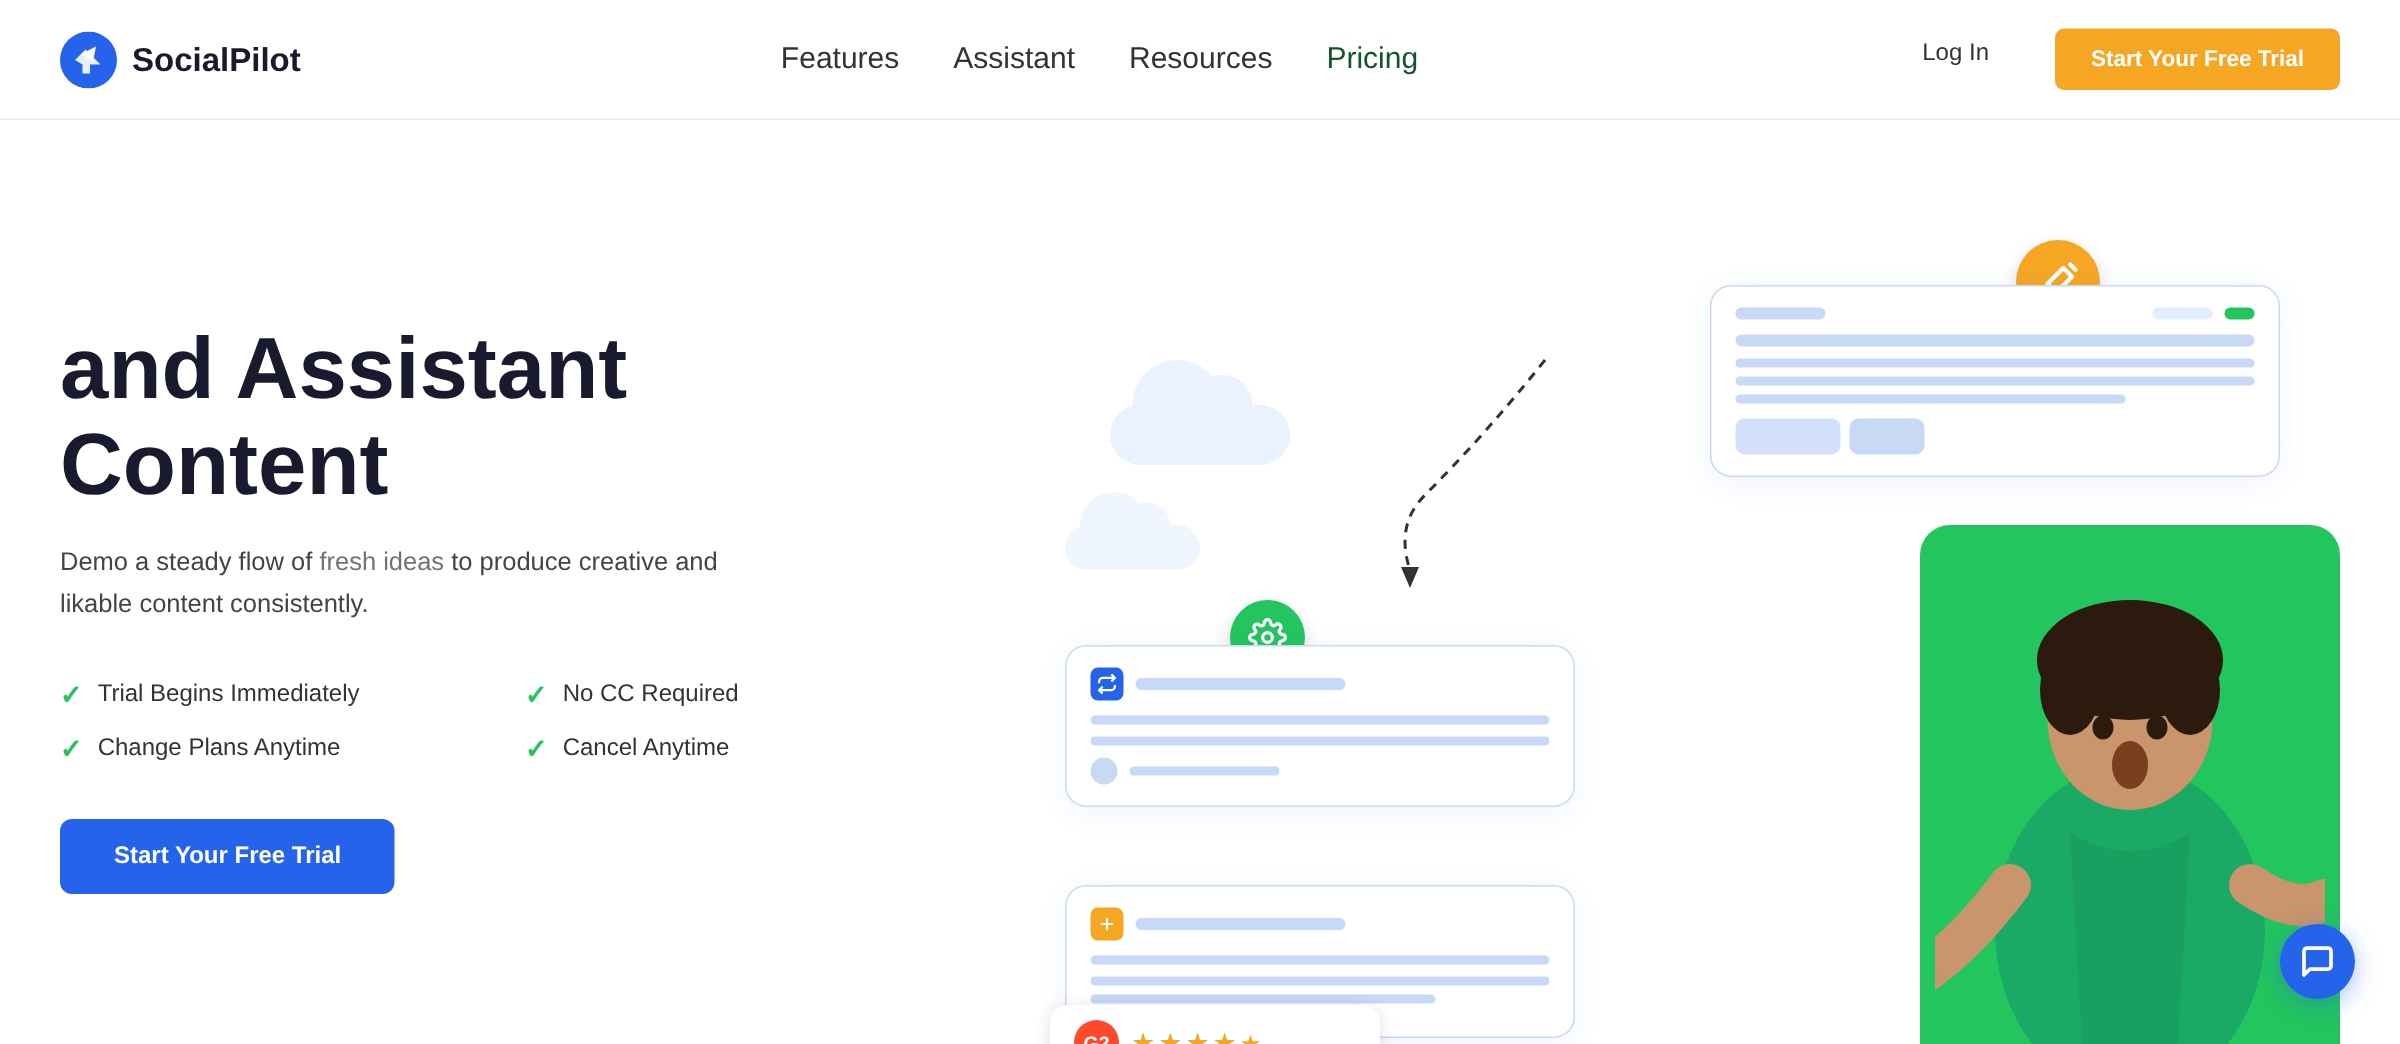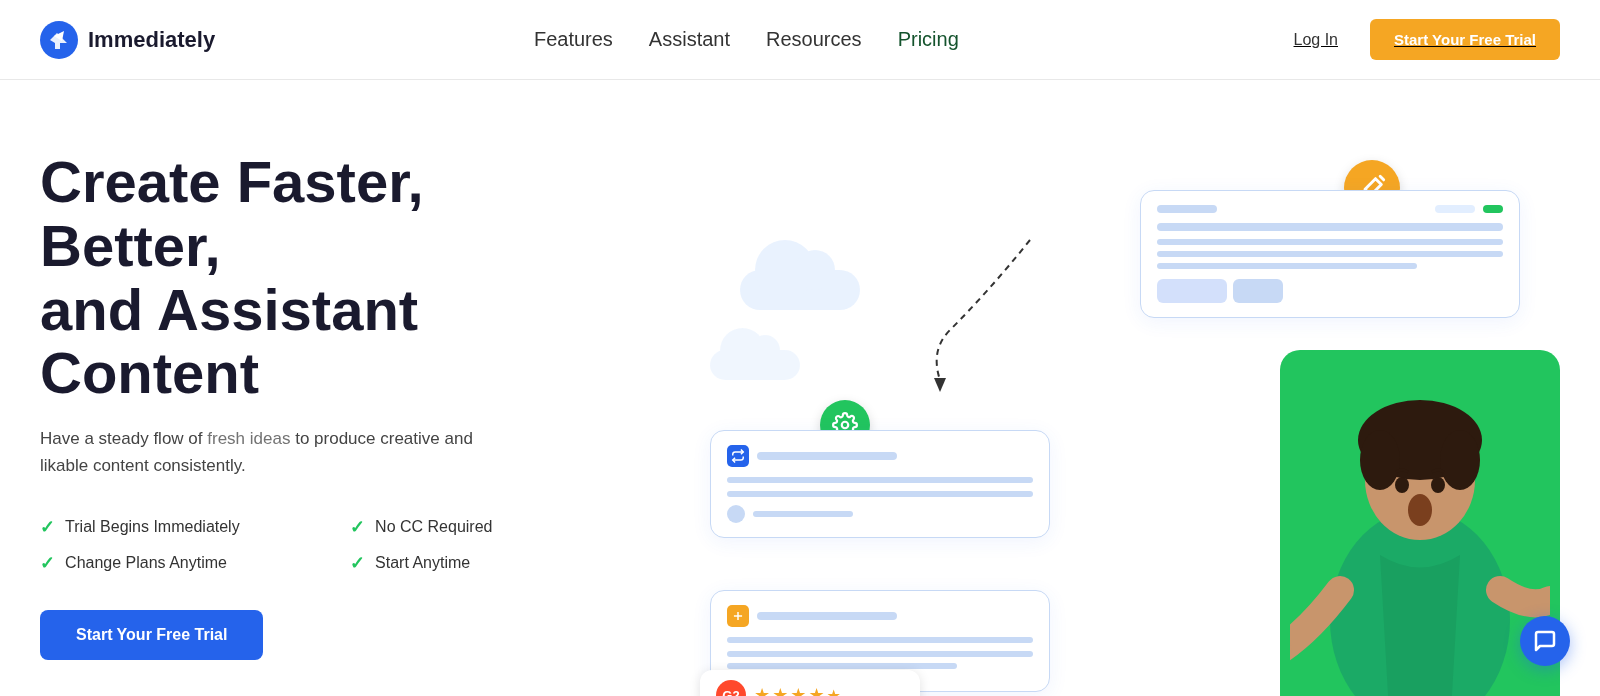--- a/index.html
+++ b/index.html
@@ -327,7 +327,7 @@
       <path d="M10 19 L17 12 L27 22 L20 22 L20 28 L15 28 L15 22 Z" fill="white" opacity="0.9"></path>
       <path d="M14 15 L24 10 L22 20" fill="white"></path>
     </svg>
-    <span class="logo-text">Immediately</span>
+    <span class="logo-text">SocialPilot</span>
   </a>
 
   <ul class="nav-links">

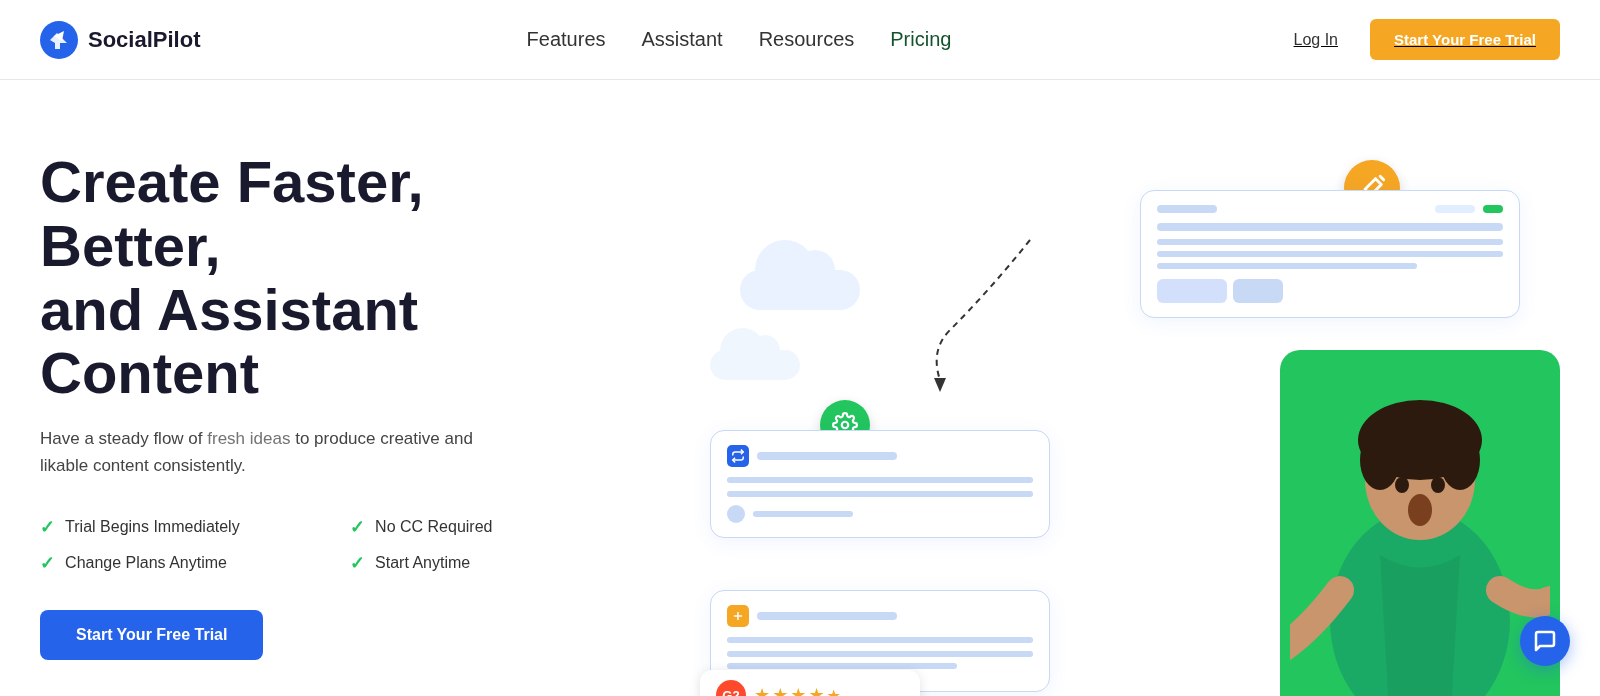--- a/index.html
+++ b/index.html
@@ -50,9 +50,8 @@
     }
     .nav-right {
       display: flex;
-      align-items: center;
-      gap: 16px;
-      text-decoration: underline;
+      align-items: flex-start;
+      gap: 28px;
     }
     .btn-login {
       font-size: 16px;

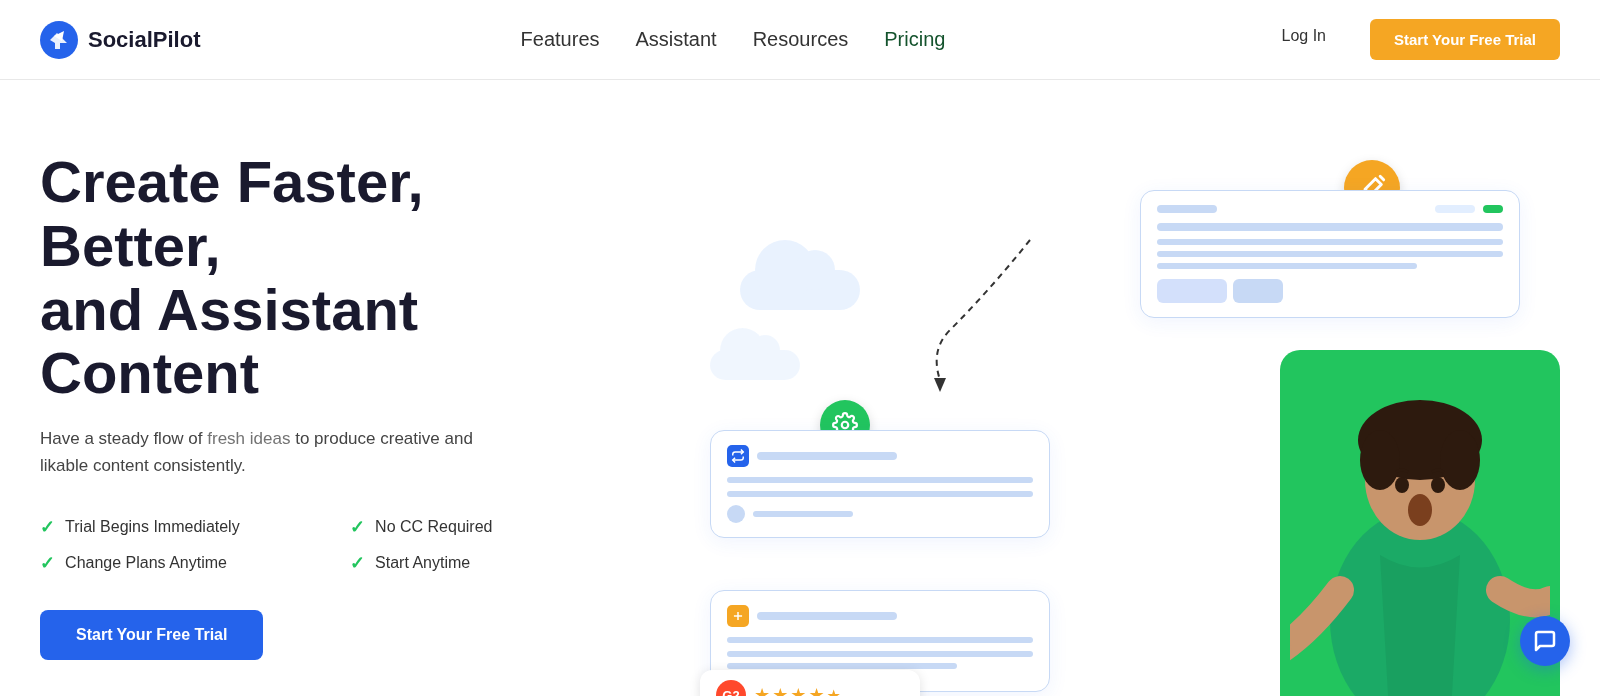--- a/index.html
+++ b/index.html
@@ -345,7 +345,7 @@
 <section class="hero">
   <div class="hero-left">
     <h1 class="hero-title">
-      <span>Create Faster, Better,</span><br>
+      <br>
       <span>and Assistant Content</span><br>
     </h1>
 

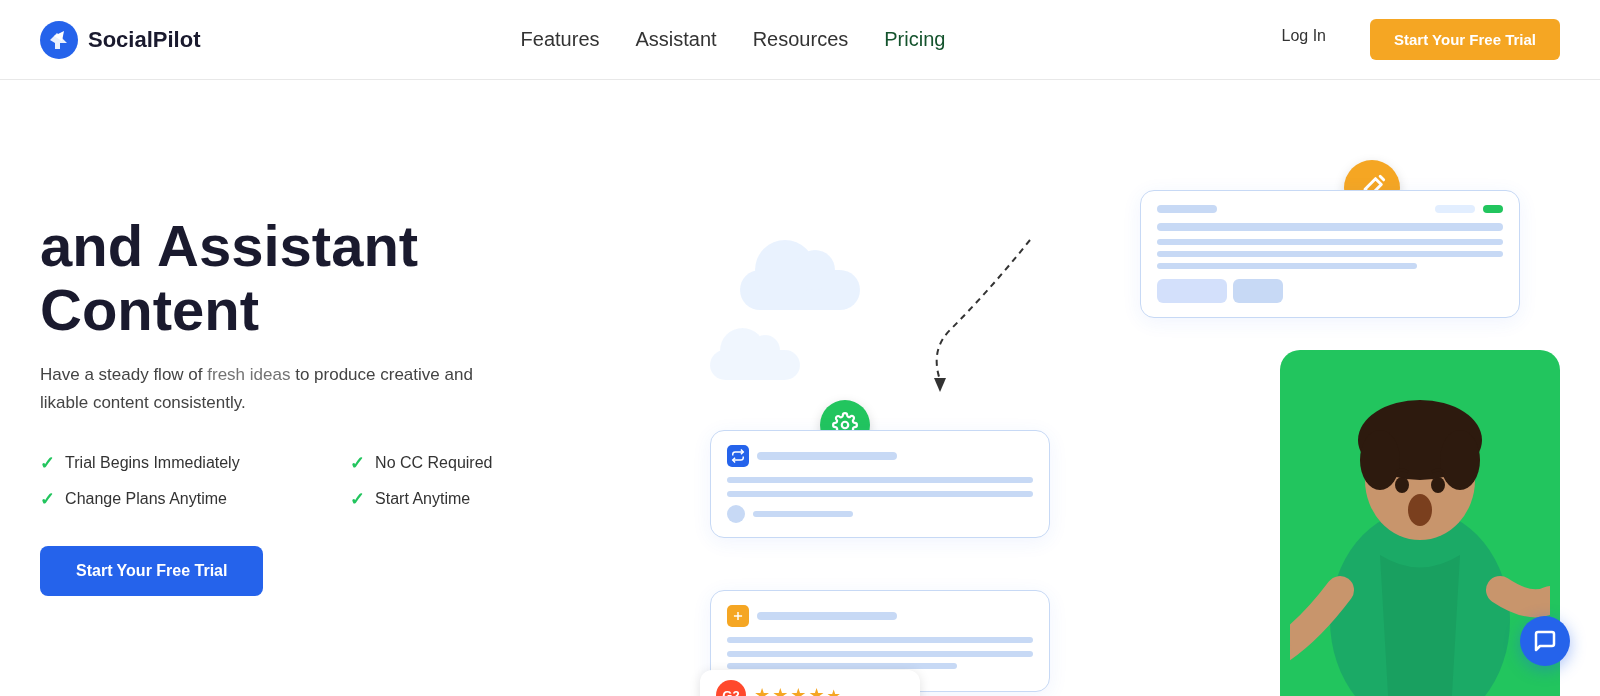--- a/index.html
+++ b/index.html
@@ -350,7 +350,7 @@
     </h1>
 
     <p class="hero-subtitle">
-      <span>Have a steady flow of </span><span class="fresh">fresh ideas</span><span> to produce creative and likable content consistently.</span>
+      <span>Demo a steady flow of </span><span class="fresh">fresh ideas</span><span> to produce creative and likable content consistently.</span>
     </p>
 
     <div class="feature-list">

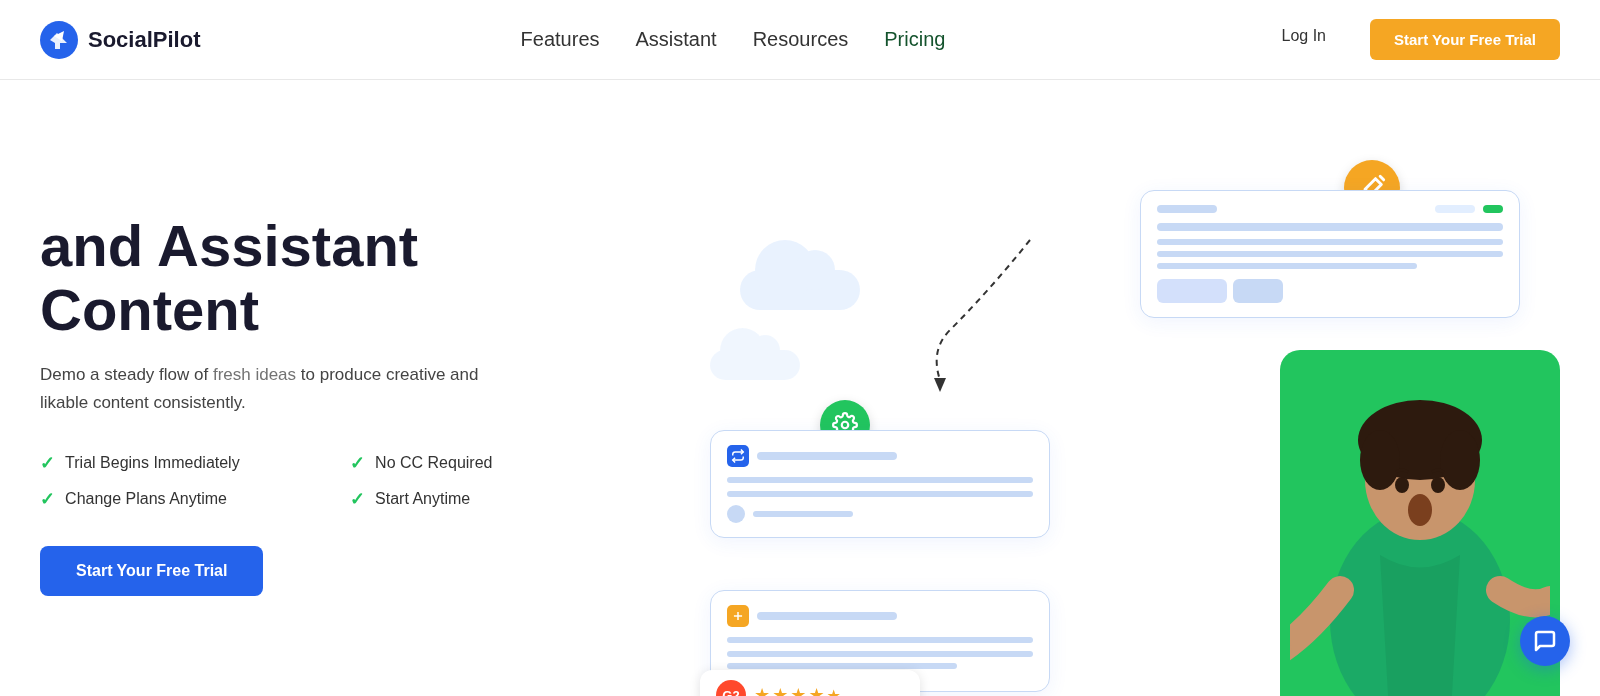--- a/index.html
+++ b/index.html
@@ -368,7 +368,7 @@
       </div>
       <div class="feature-item">
         <span class="check-icon">✓</span>
-        <span>Start Anytime</span>
+        <span>Cancel Anytime</span>
       </div>
     </div>
 

